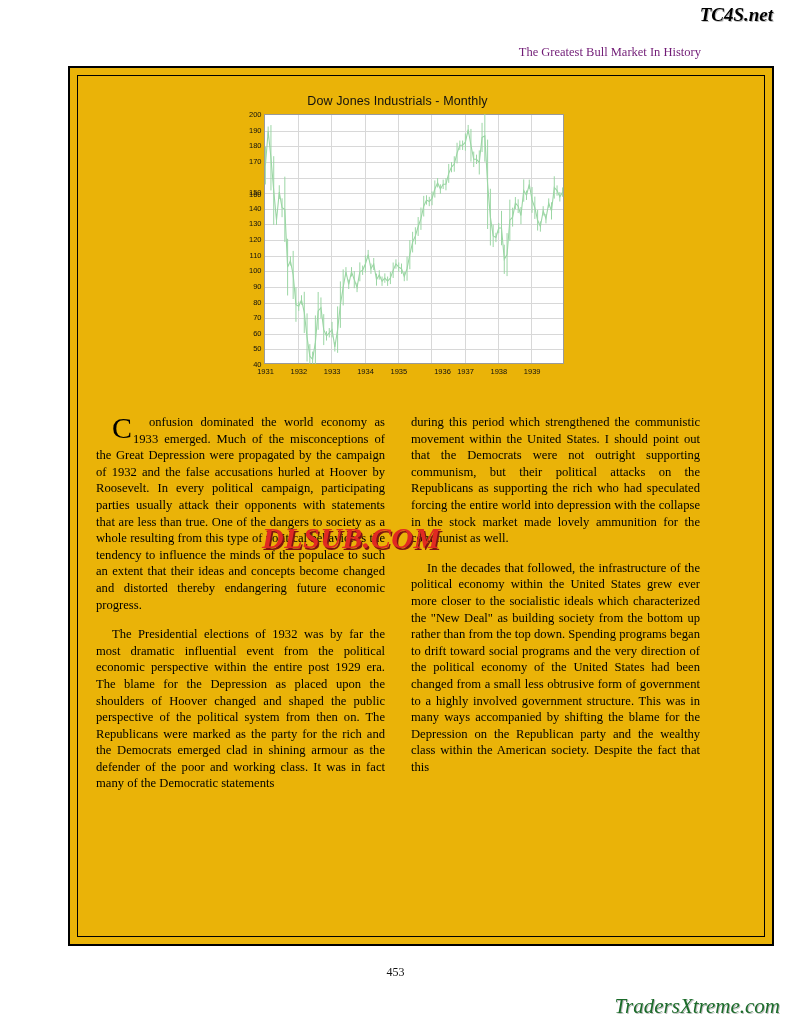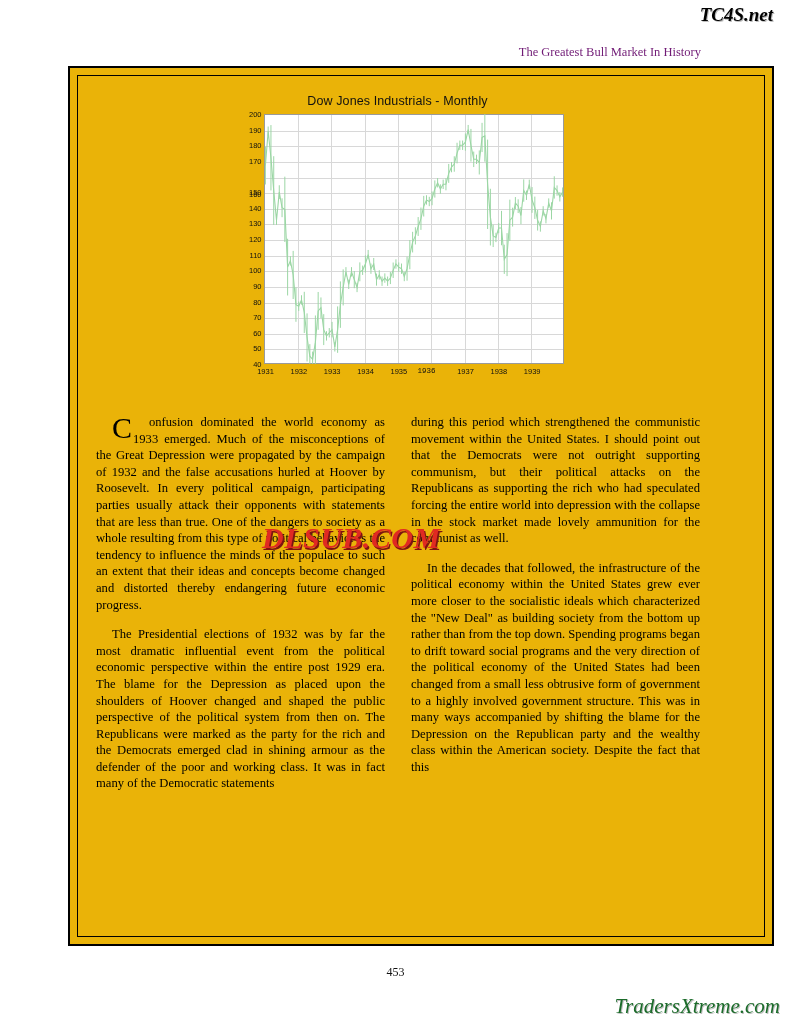--- a/index.html
+++ b/index.html
@@ -386,7 +386,7 @@
           <div class="xtick" style="left: 104.667px;">1933</div>
           <div class="xtick" style="left: 138px;">1934</div>
           <div class="xtick" style="left: 171.333px;">1935</div>
-          <div class="xtick" style="left: 199px; font-family: Liberation Mono, monospace;">1936</div>
+          <div class="xtick" style="left: 215px;">1936</div>
           <div class="xtick" style="left: 238px;">1937</div>
           <div class="xtick" style="left: 271.333px;">1938</div>
           <div class="xtick" style="left: 304.667px;">1939</div>

